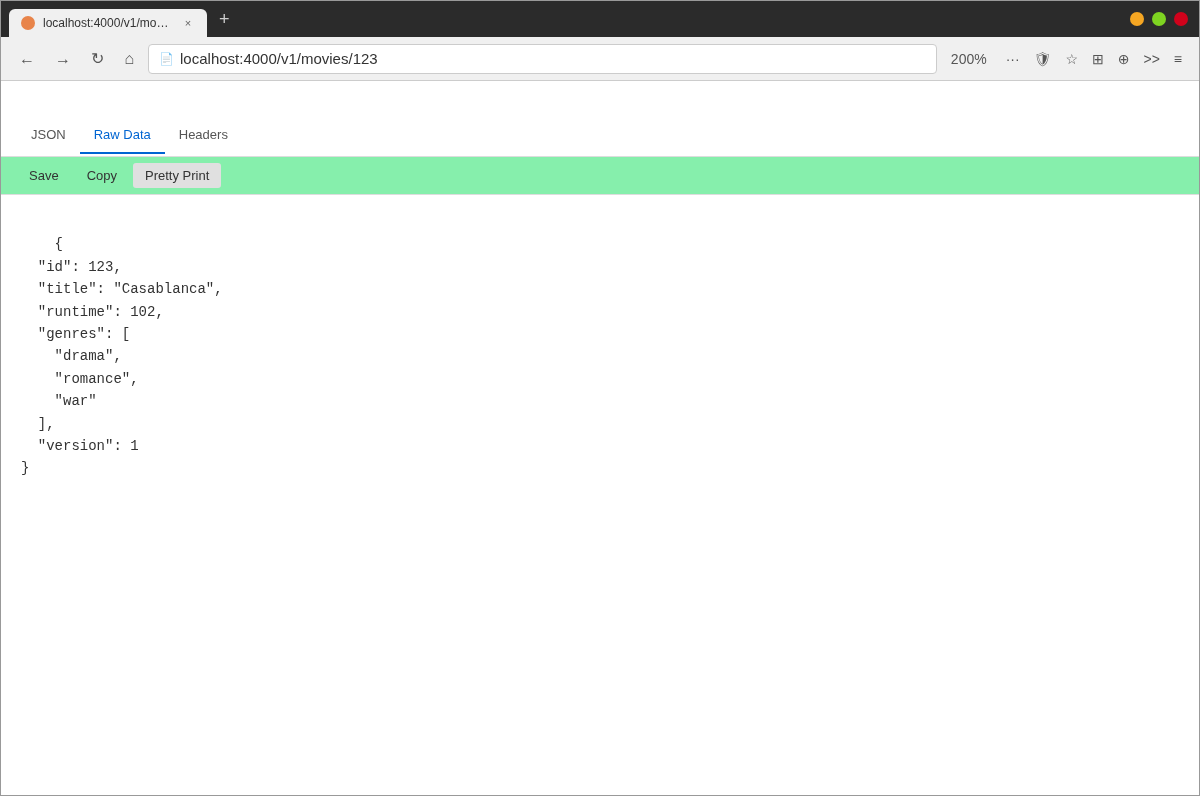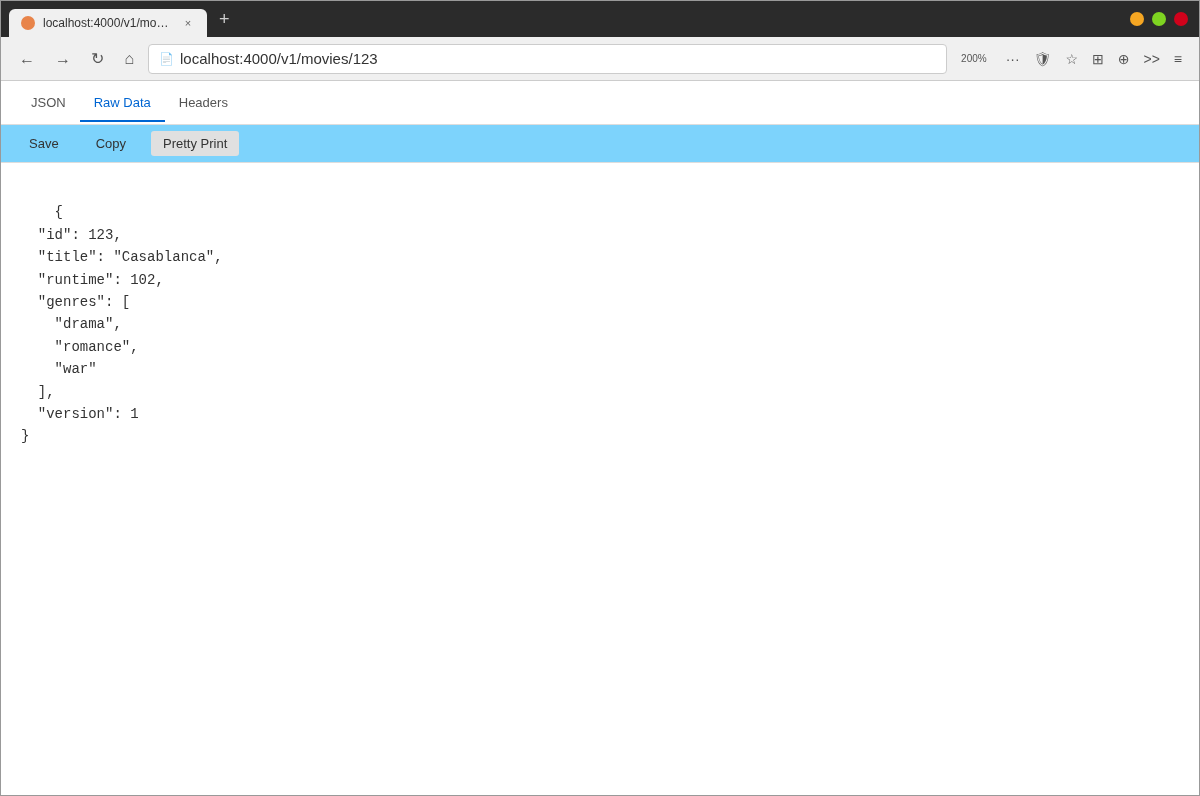--- a/index.html
+++ b/index.html
@@ -145,7 +145,7 @@
     }
 
     .zoom-indicator {
-      font-size: 10px;
+      font-size: 14px;
       color: #555;
       padding: 0 6px;
       white-space: nowrap;

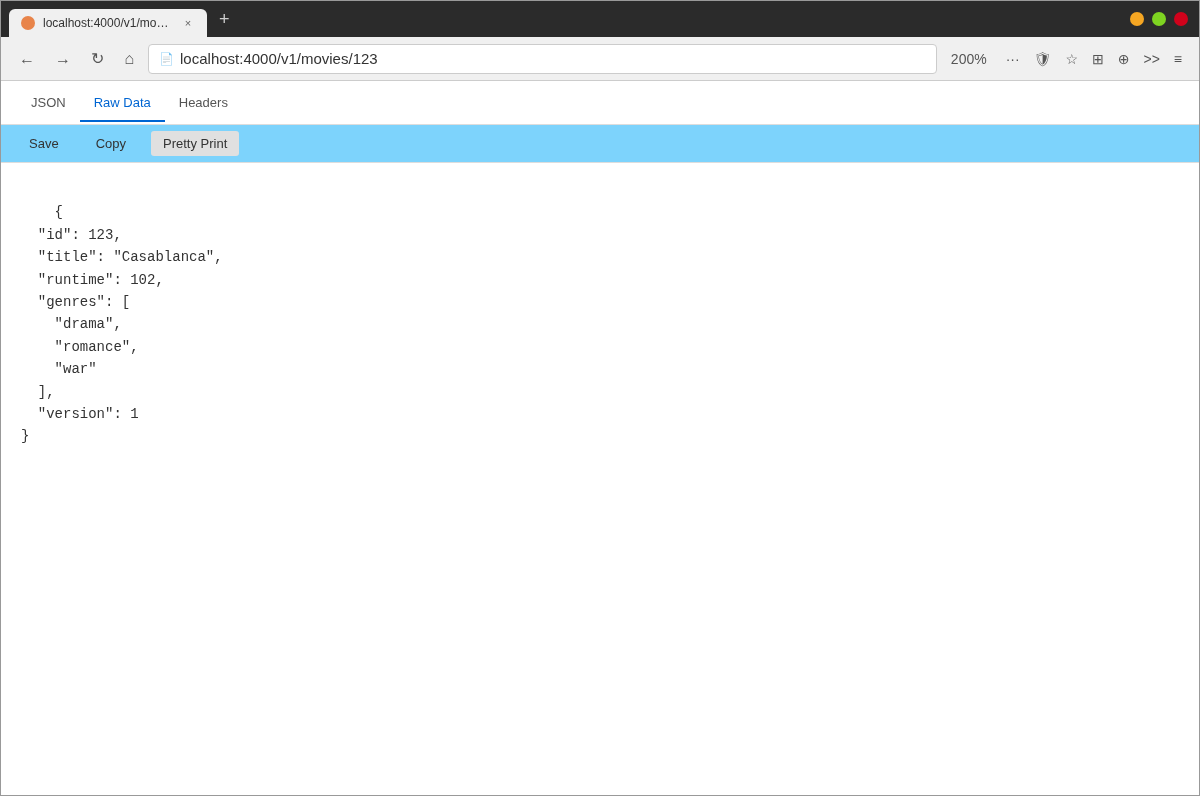--- a/index.html
+++ b/index.html
@@ -177,6 +177,7 @@
       border-bottom: 1px solid #ddd;
       background: #fff;
       height: 44px;
+      margin-top: 32px;
     }
 
     .response-tab {

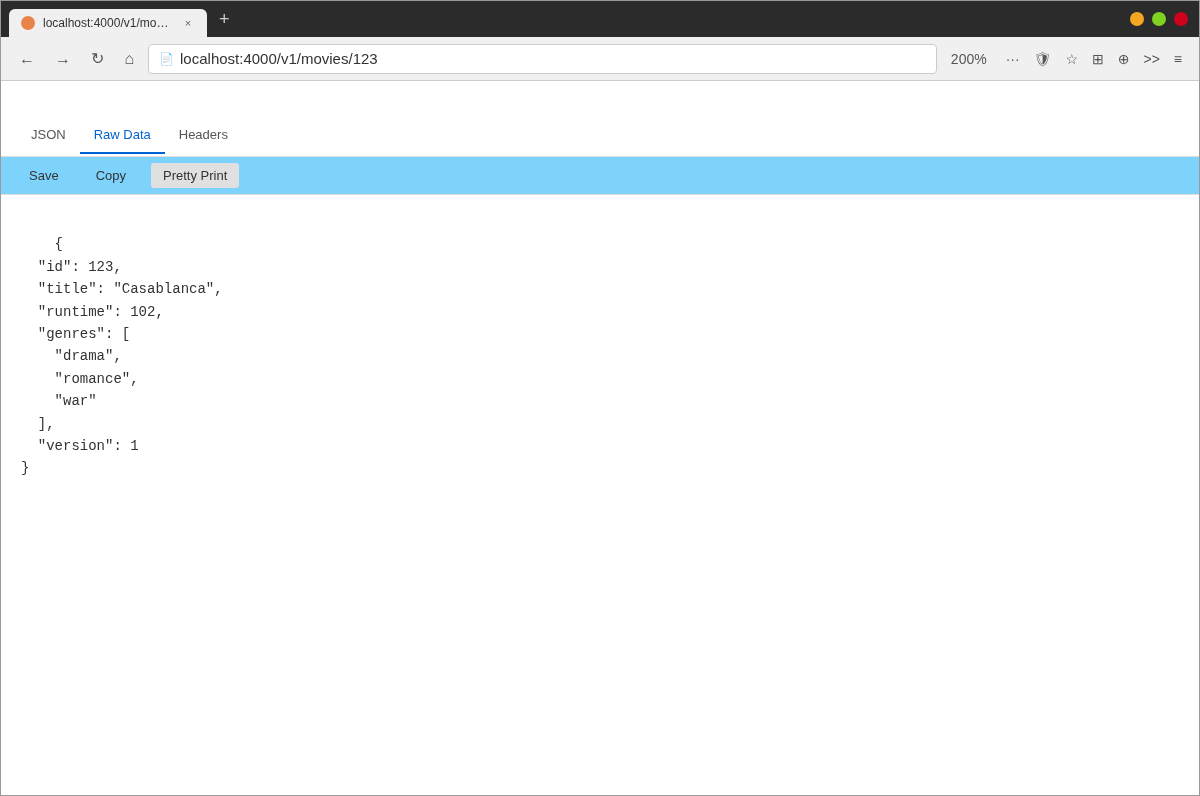--- a/index.html
+++ b/index.html
@@ -202,8 +202,8 @@
       align-items: center;
       padding: 6px 16px;
       border-bottom: 1px solid #ddd;
-      background: #7dd3fc;
-      gap: 13px;
+      background: #86efac;
+      gap: 4px;
     }
 
     .toolbar-btn {

